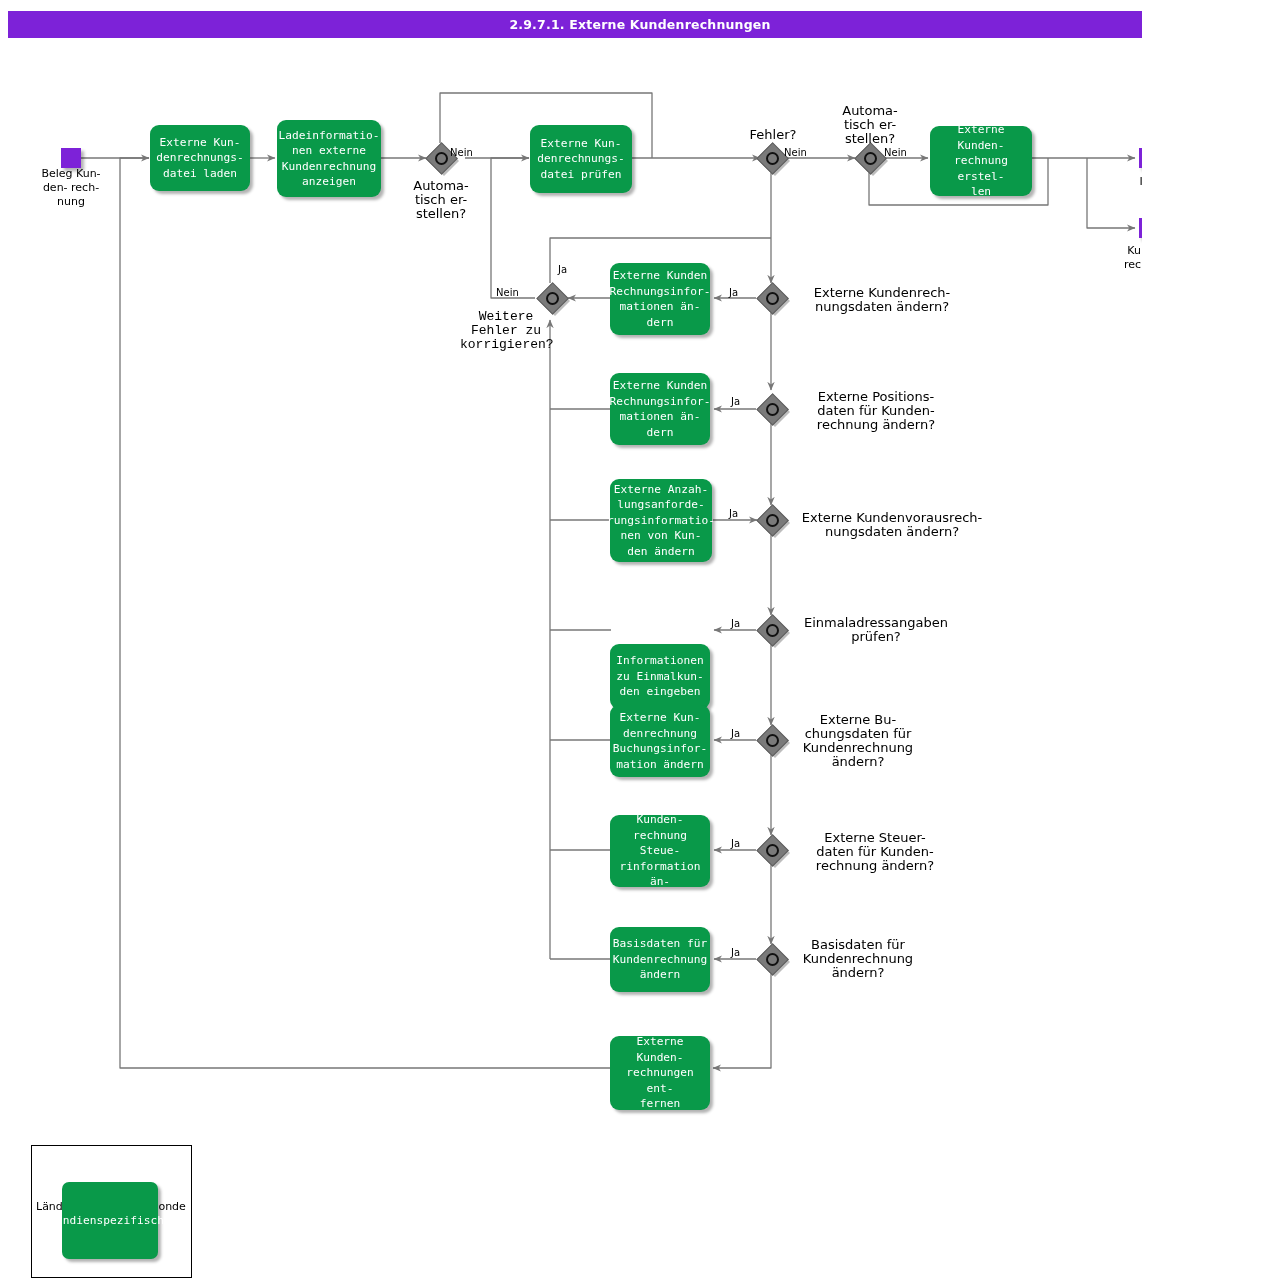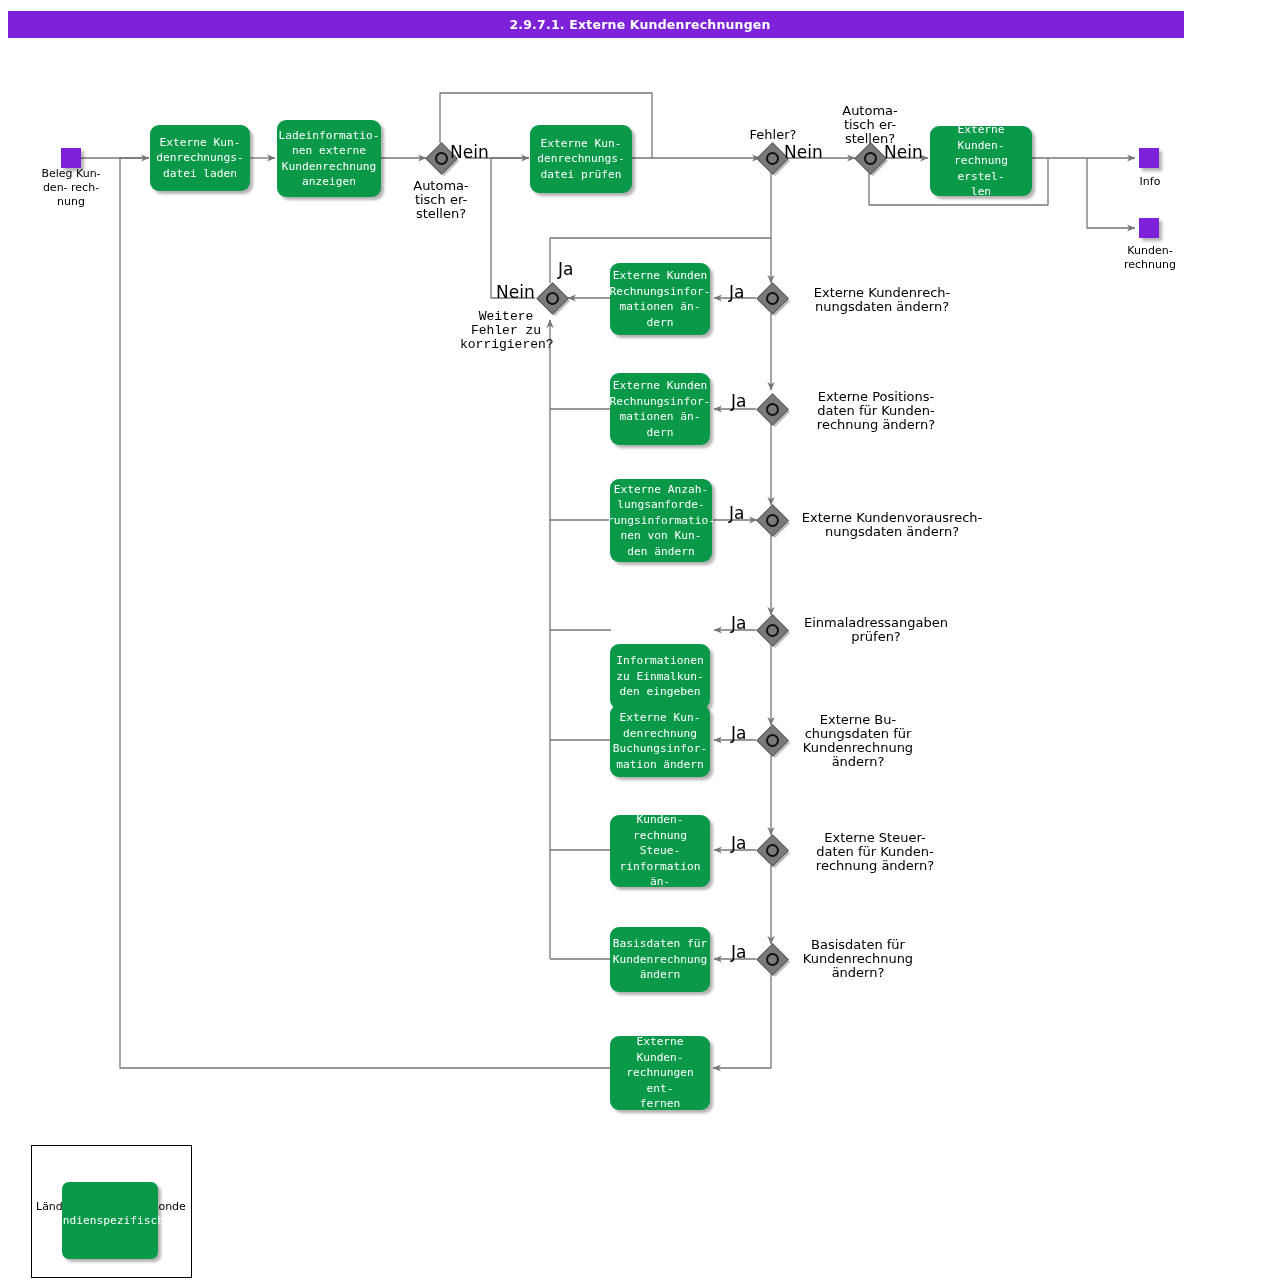--- a/index.html
+++ b/index.html
@@ -4,7 +4,7 @@
 <style>
   html,body{margin:0;padding:0;background:#ffffff;}
   body{font-family:"DejaVu Sans", sans-serif;}
-  #page{position:relative;width:1142px;height:1285px;overflow:hidden;background:#fff;padding-left:42px;}
+  #page{position:relative;width:1142px;height:1285px;overflow:hidden;background:#fff;}
 
   
   #titlebar{

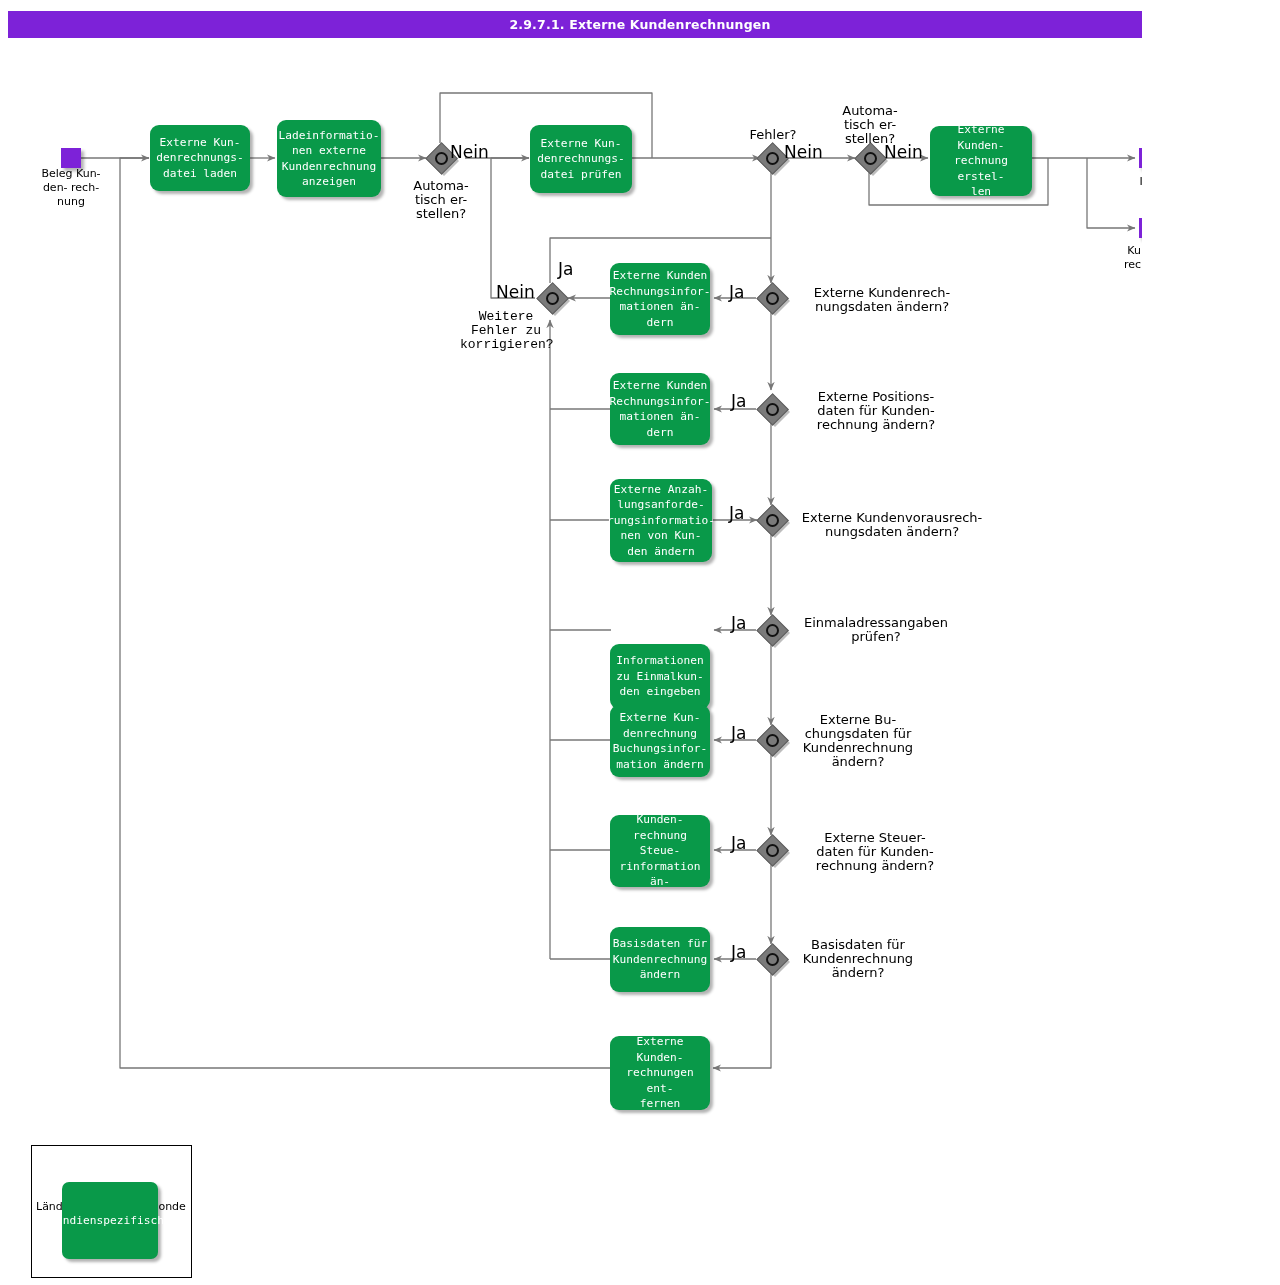--- a/index.html
+++ b/index.html
@@ -80,7 +80,7 @@
   .flow{
     position:absolute;
     font-family:"DejaVu Sans", sans-serif;
-    font-size:17px;line-height:13px;color:#000000;
+    font-size:10px;line-height:13px;color:#000000;
   }
 
   

